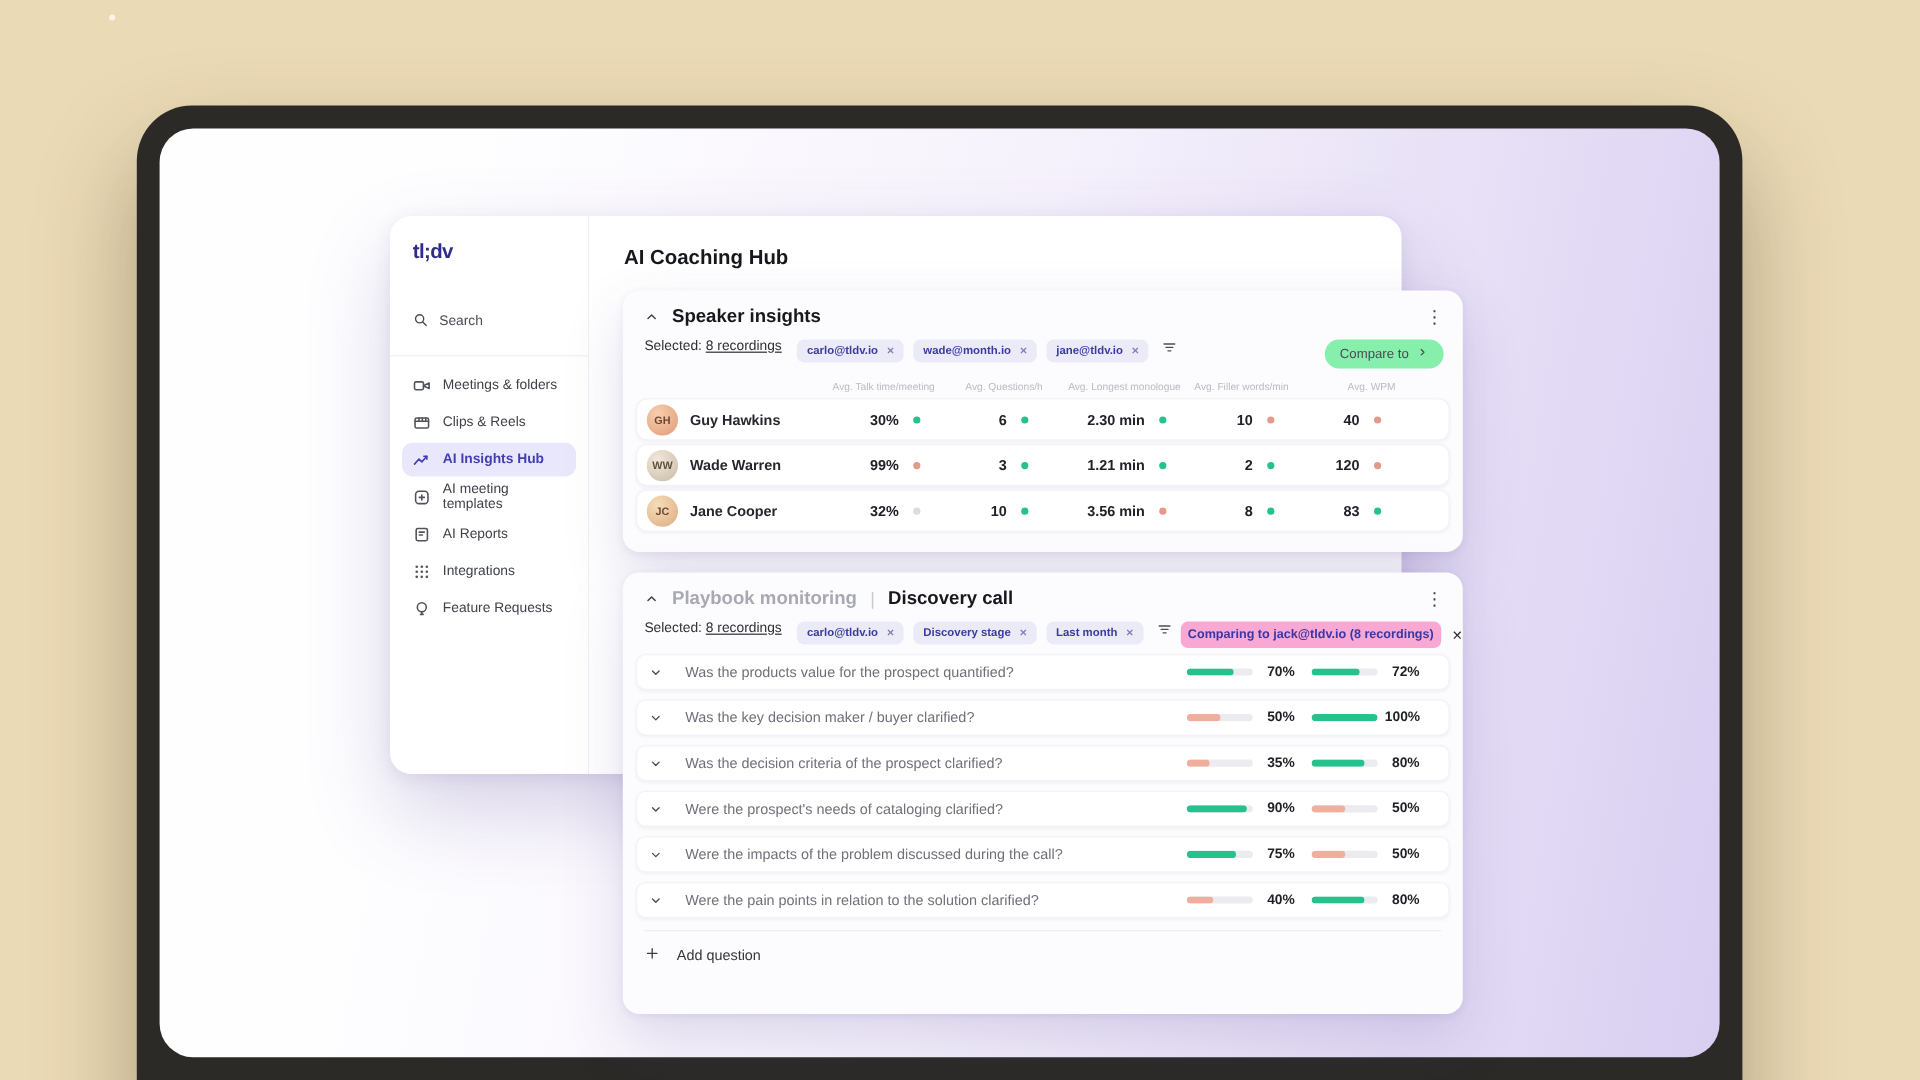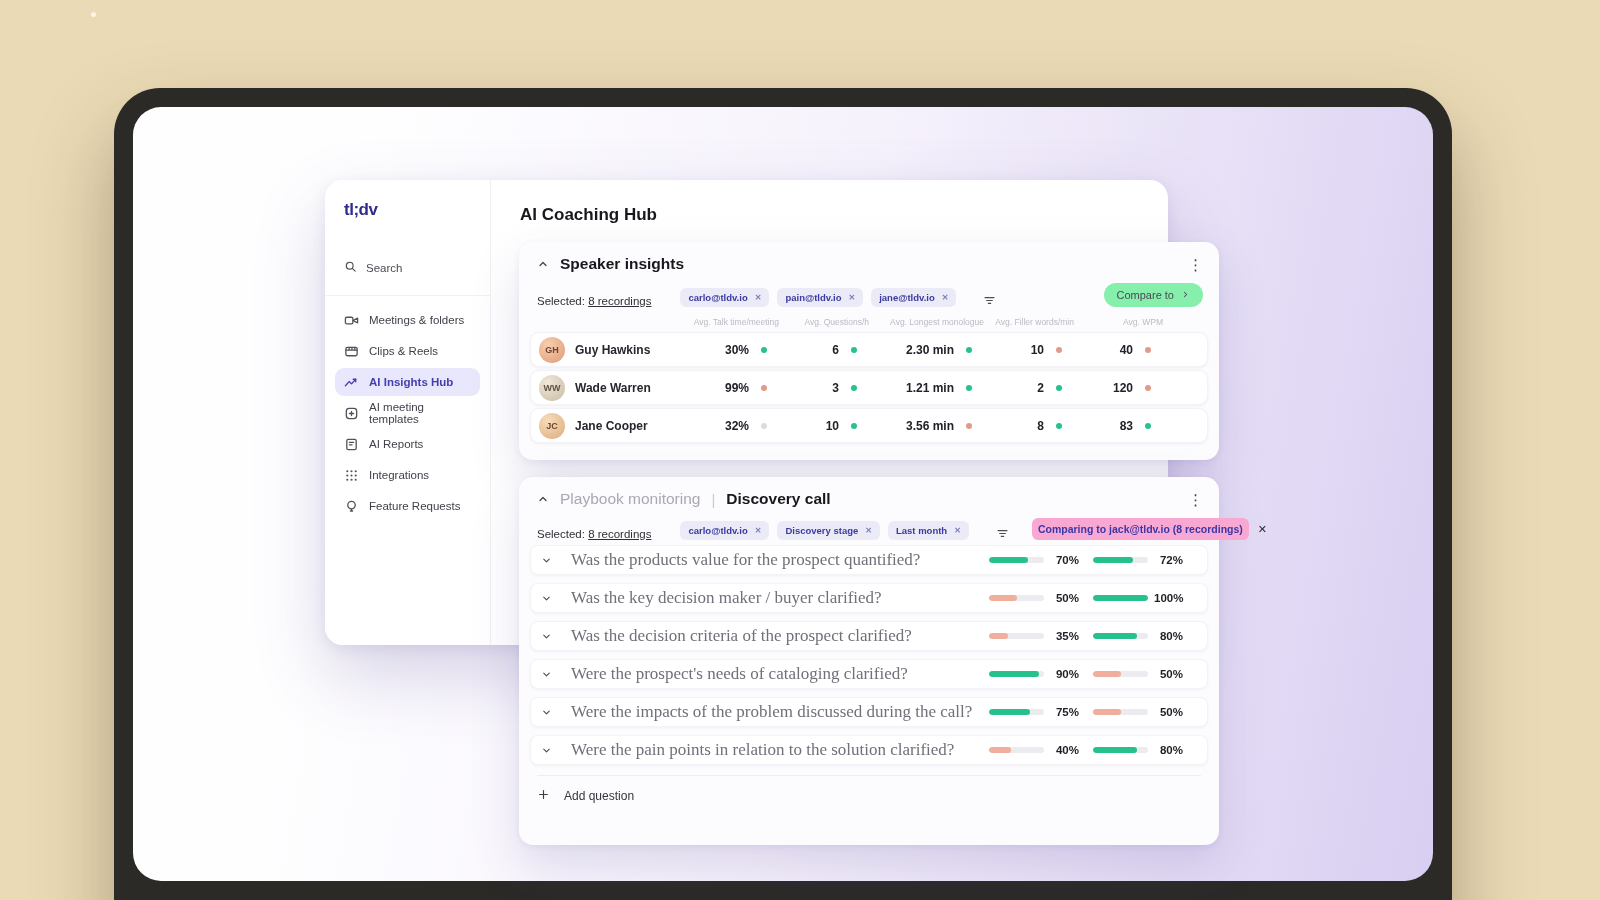--- a/index.html
+++ b/index.html
@@ -52,7 +52,7 @@
   .kebab { margin-left:auto; background:none; border:none; font-size:15px; color:#3c3d43;
            cursor:pointer; line-height:1; }
 
-  .filter-row { display:flex; align-items:flex-end; gap:23px; margin:10px 16px 0 18px; }
+  .filter-row { display:flex; align-items:flex-start; gap:7px; margin:10px 16px 0 18px; }
   .sel-label { font-size:11.5px; color:#2f3038; white-space:nowrap; }
   .sel-link { text-decoration:underline; color:inherit; font-weight:500; cursor:pointer; }
   .chips { display:flex; gap:8px; margin-left:6px; }

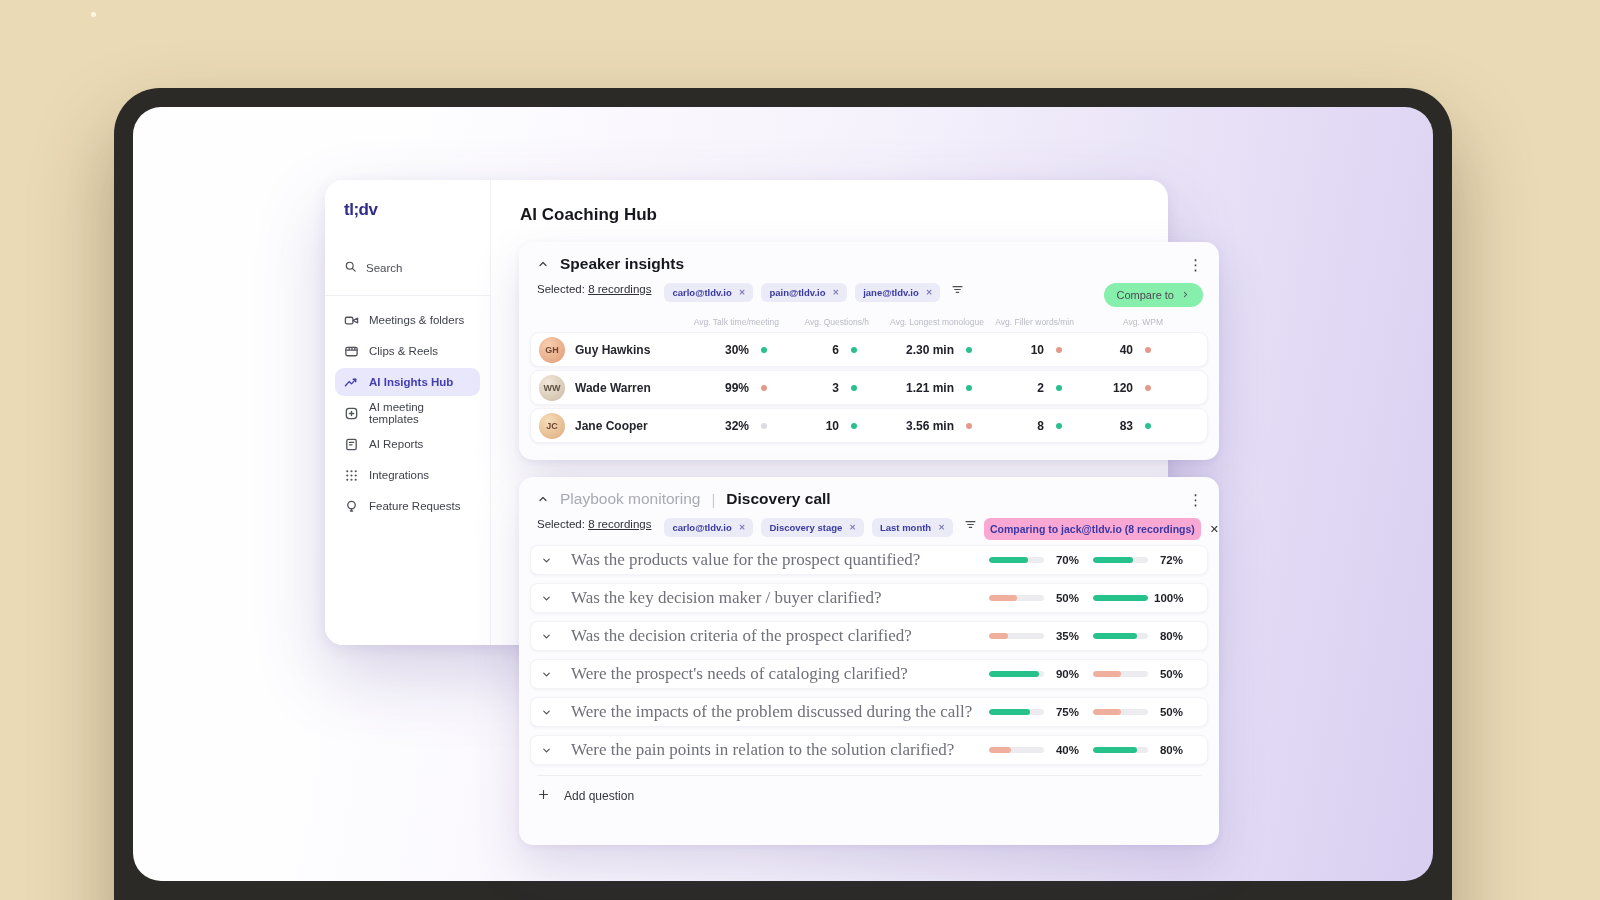--- a/index.html
+++ b/index.html
@@ -229,7 +229,7 @@
             <span class="chip-x">✕</span>
           </span>
           <span class="chip">
-            <span>pain@tldv.io</span>
+            <span>wade@month.io</span>
             <span class="chip-x">✕</span>
           </span>
           <span class="chip">

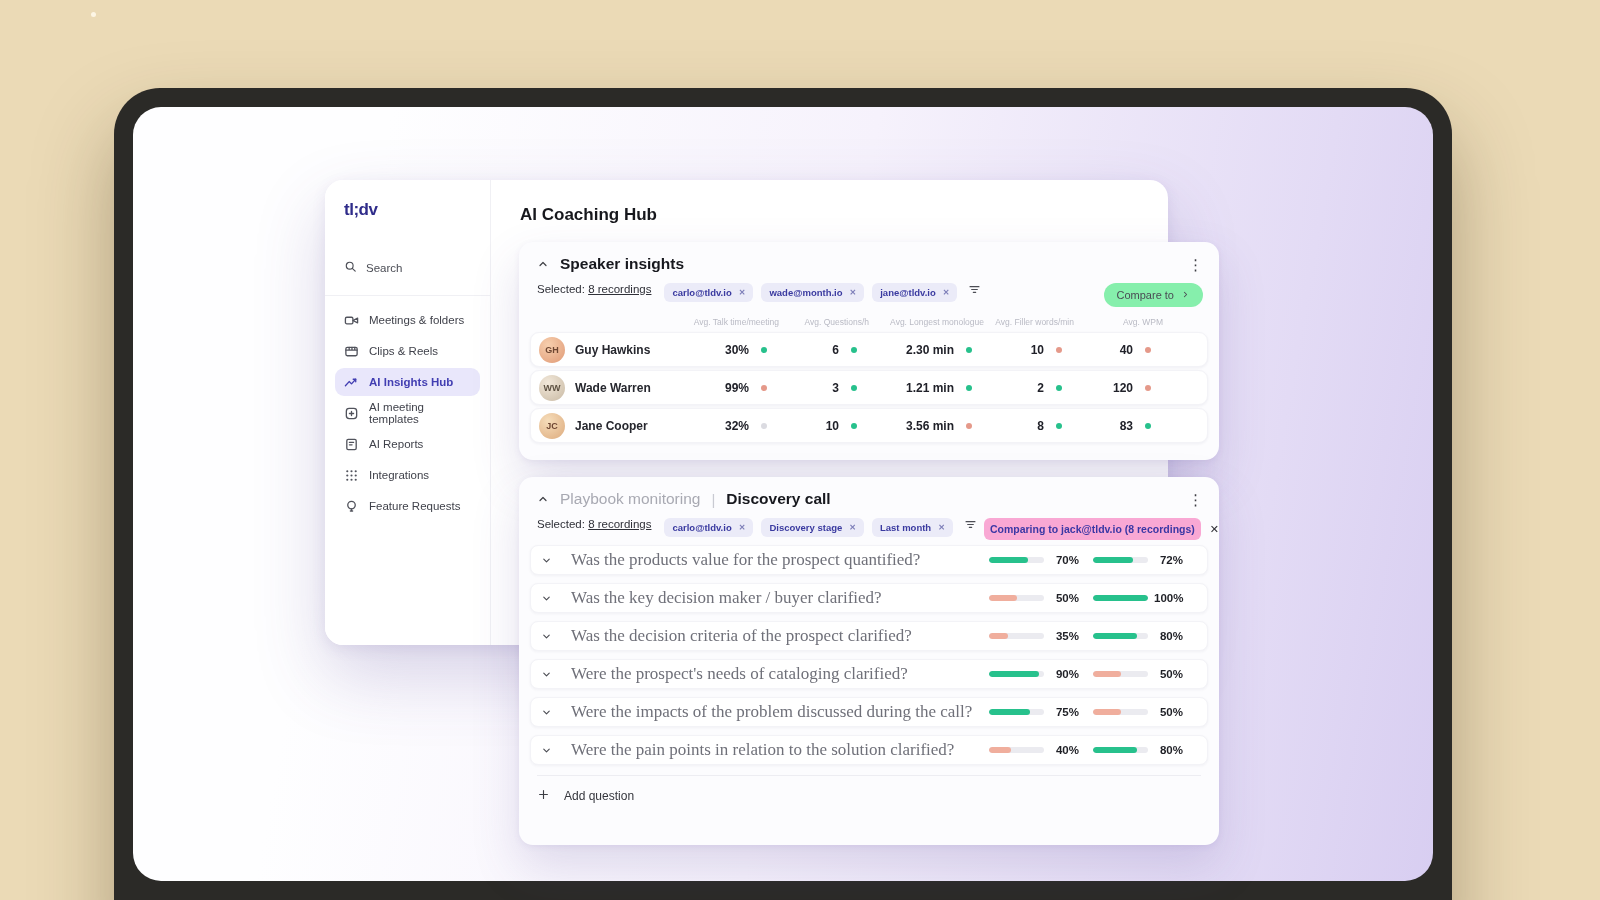--- a/index.html
+++ b/index.html
@@ -45,7 +45,7 @@
 
   .card-head { display:flex; align-items:center; gap:11px; padding:13px 16px 0 18px; }
   .card-head h2 { font-size:15.5px; font-weight:700; color:#17181e; }
-  .title-muted { font-size:15.5px; font-weight:400; color:#a8a9b2; }
+  .title-muted { font-size:15.5px; font-weight:700; color:#a8a9b2; }
   .title-sep { font-size:15px; color:#c9cad2; font-weight:400; }
   .collapse-btn { background:none; border:none; color:#3f4046; display:flex; cursor:pointer; padding:0; }
   .collapse-btn svg { width:12px; height:12px; }

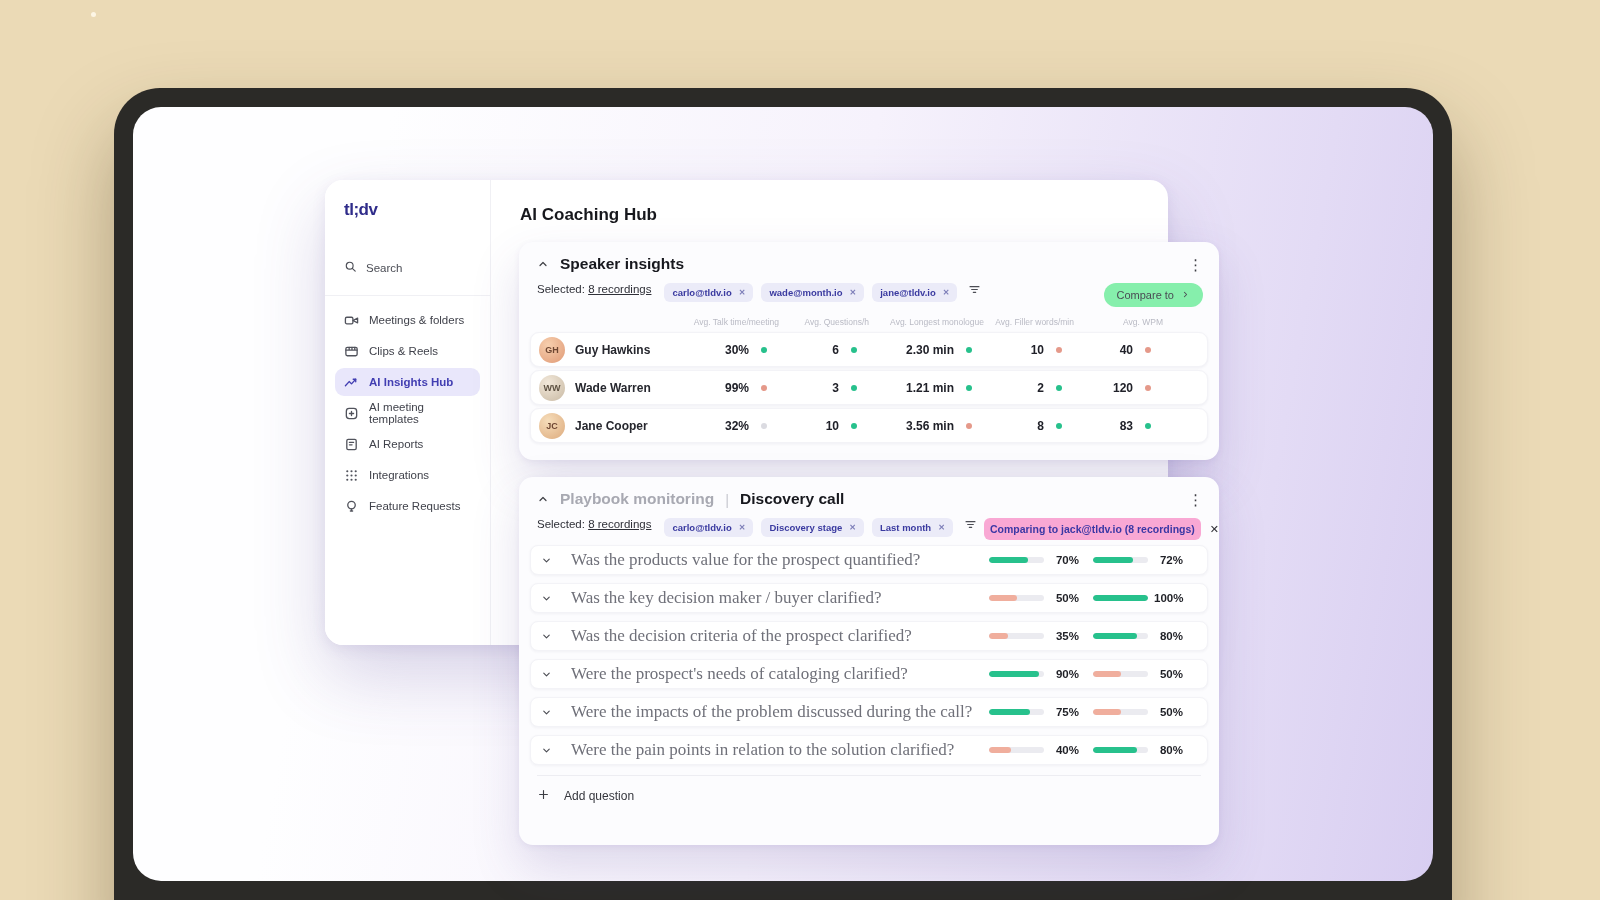--- a/index.html
+++ b/index.html
@@ -99,7 +99,7 @@
           box-shadow:0 1px 3px rgba(40,40,80,.05); padding:0 24px 0 10px; }
   .q-chevron { display:flex; color:#4a4b52; cursor:pointer; }
   .q-chevron svg { width:11px; height:11px; }
-  .q-text { font-size:17px; color:#6f7079; white-space:nowrap; overflow:hidden;font-family:Liberation Serif, serif; }
+  .q-text { font-size:12px; color:#6f7079; white-space:nowrap; overflow:hidden; }
   .bar-group { display:flex; align-items:center; gap:6px; justify-content:flex-end; }
   .track { width:55px; height:6px; border-radius:3px; background:#ebebf0; overflow:hidden; }
   .fill { height:100%; border-radius:3px; }

